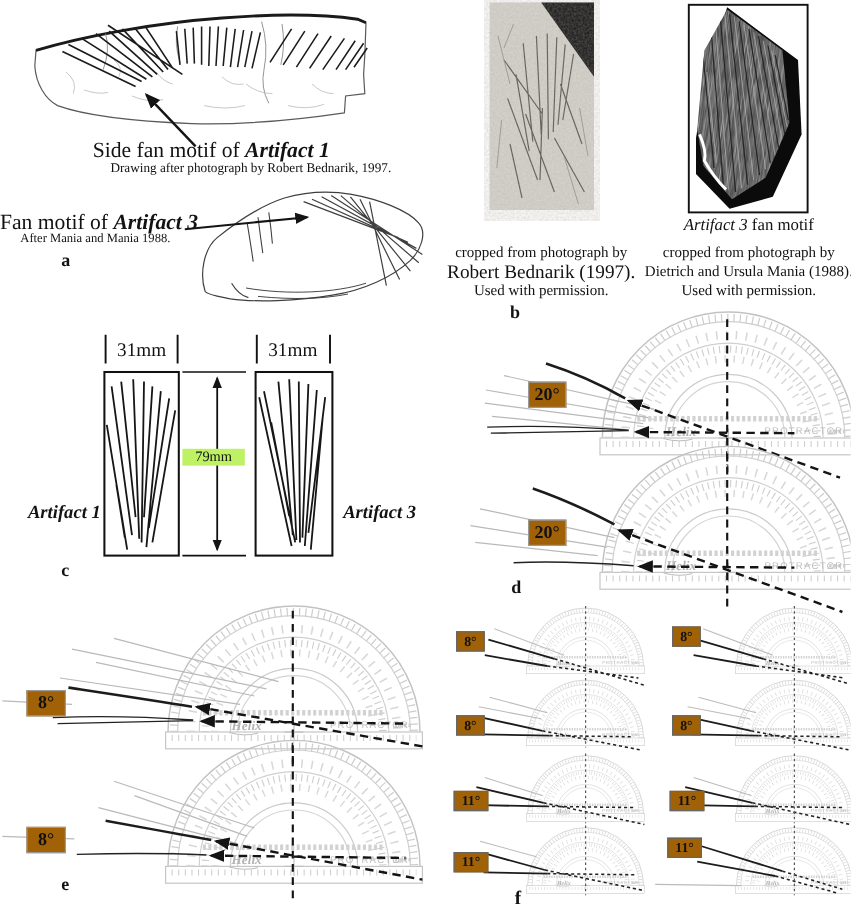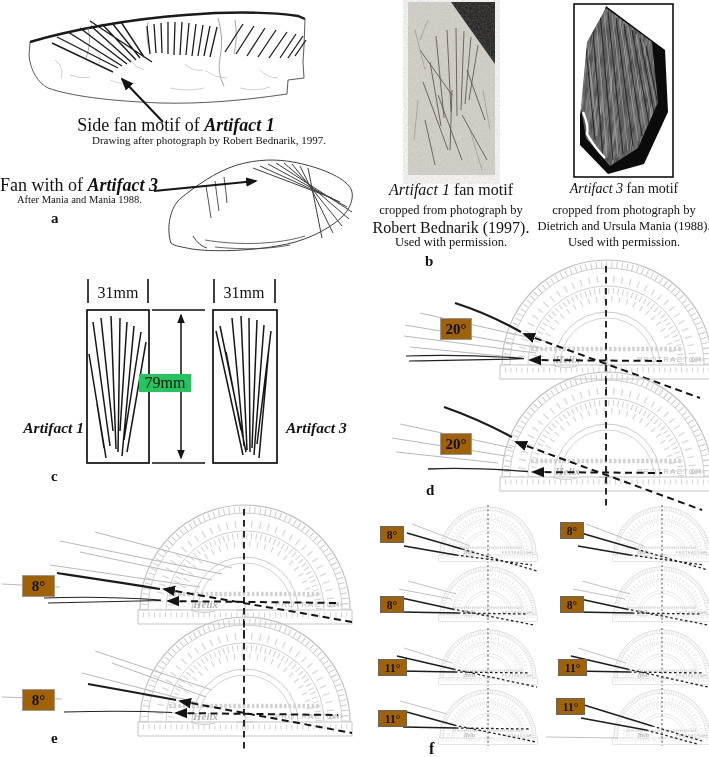--- a/index.html
+++ b/index.html
@@ -241,7 +241,7 @@
 
   <div class="t ctr" style="left:66px; top:115px; width:220px; font-size:18px;"><span>Side fan motif of </span><span class="bi">Artifact 1</span></div>
   <div class="t ctr" style="left:58px; top:134px; width:238px; font-size:11px;margin-left:32px;">Drawing after photograph by Robert Bednarik, 1997.</div>
-  <div class="t ctr" style="left:0px; top:175px; width:156px; font-size:18px;"><span>Fan with of </span><span class="bi">Artifact 3</span></div>
+  <div class="t ctr" style="left:0px; top:175px; width:156px; font-size:18px;"><span>Fan motif of </span><span class="bi">Artifact 3</span></div>
   <div class="t ctr" style="left:14px; top:194px; width:128px; font-size:10.5px;text-align:right;">After Mania and Mania 1988.</div>
   <div class="t pl" style="left:51px; top:210px;">a</div>
 

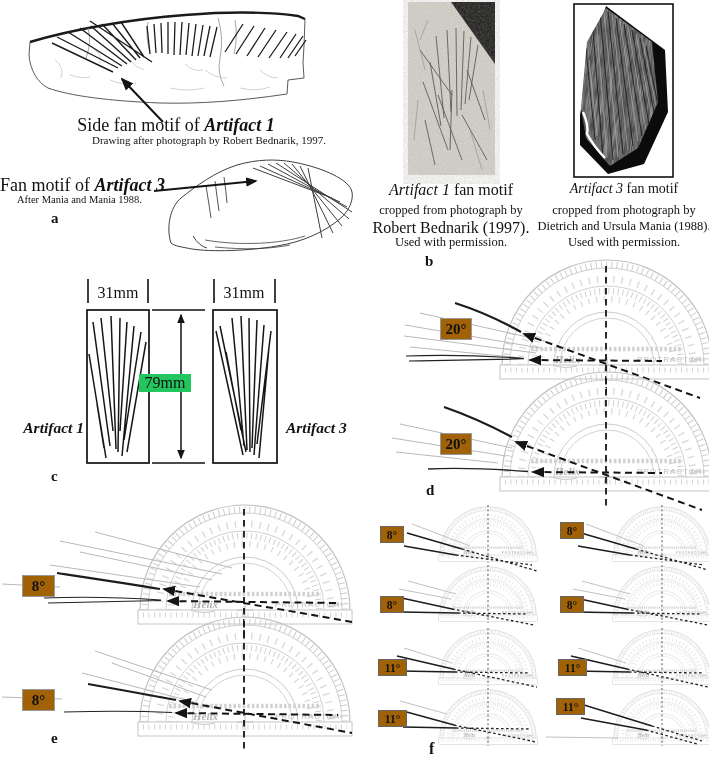--- a/index.html
+++ b/index.html
@@ -245,7 +245,6 @@
   <div class="t ctr" style="left:14px; top:194px; width:128px; font-size:10.5px;text-align:right;">After Mania and Mania 1988.</div>
   <div class="t pl" style="left:51px; top:210px;">a</div>
 
-  <div class="t ctr" style="left:385px; top:181px; width:132px; font-size:16px;"><span class="it">Artifact 1</span><span> fan motif</span></div>
   <div class="t ctr" style="left:371px; top:203px; width:160px; font-size:12.5px;">cropped from photograph by</div>
   <div class="t ctr" style="left:371px; top:219px; width:160px; font-size:16px;">Robert Bednarik (1997).</div>
   <div class="t ctr" style="left:371px; top:235px; width:160px; font-size:12.5px;">Used with permission.</div>

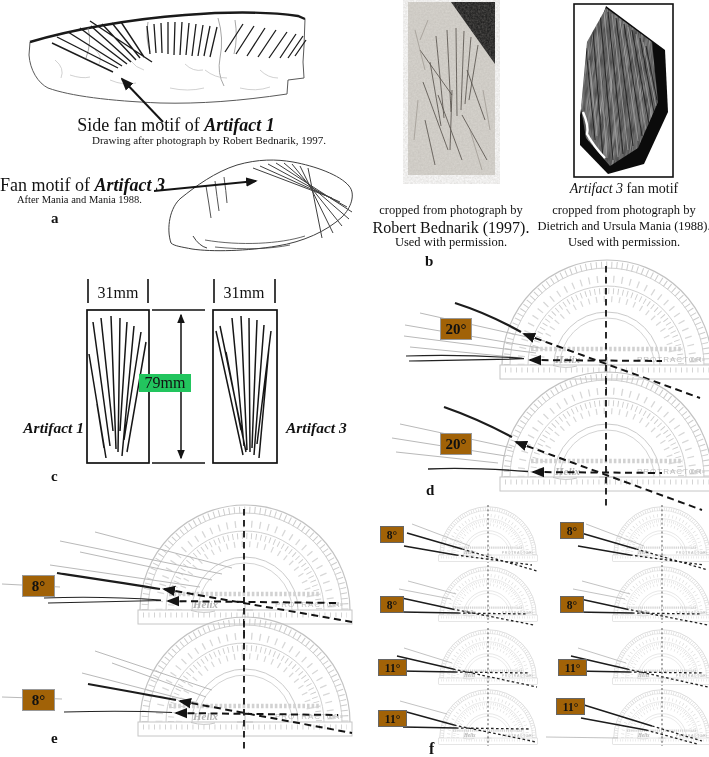--- a/index.html
+++ b/index.html
@@ -256,7 +256,7 @@
 
   <div class="t ctr" style="left:87px; top:284px; width:62px; font-size:16px;">31mm</div>
   <div class="t ctr" style="left:213px; top:284px; width:62px; font-size:16px;">31mm</div>
-  <div class="t ctr" style="left:139px; top:374px; width:52px; font-size:16px; background:#22c55e;">79mm</div>
+  <div class="t ctr" style="left:152px; top:374px; width:52px; font-size:12px; background:#bef264;">79mm</div>
   <div class="t bi" style="left:8px; top:419px; width:76px; text-align:right; font-size:15.5px;">Artifact 1</div>
   <div class="t bi" style="left:286px; top:419px; width:84px; font-size:15.5px;">Artifact 3</div>
   <div class="t pl" style="left:51px; top:468px;">c</div>

